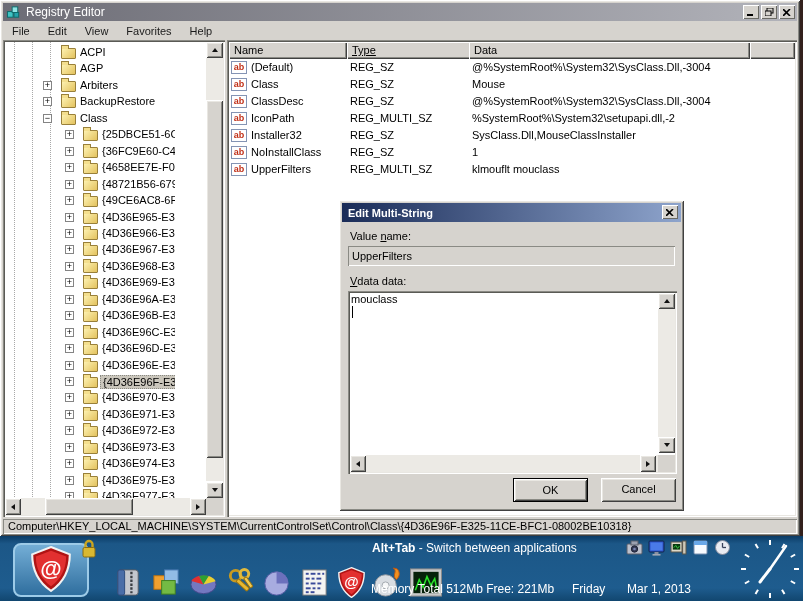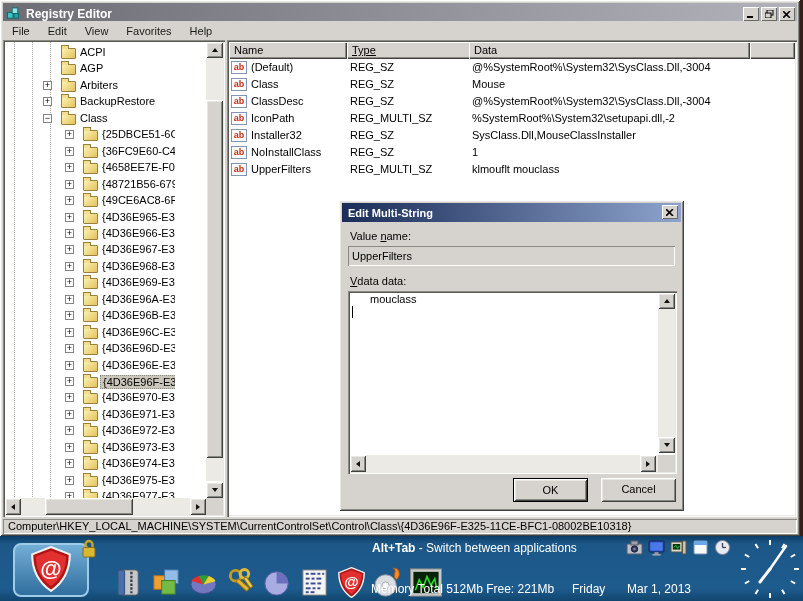--- a/index.html
+++ b/index.html
@@ -17,7 +17,7 @@
   
   #regedit-window { position:absolute; left:0; top:0; width:800px; height:536px; background:#d6d3ce; }
   #titlebar { position:absolute; left:3px; top:3px; width:794px; height:18px;
-    background:linear-gradient(90deg,#6d6d76,#b2b3ba); display:flex; align-items:flex-end; color:#fff; font-weight:bold; font-size:12px; }
+    background:linear-gradient(90deg,#6d6d76,#b2b3ba); display:flex; align-items:center; color:#fff; font-weight:normal; font-size:12px; }
   #title-icon { width:16px; height:15px; margin:0 4px 0 3px; }
   .win-btns { margin-left:auto; display:flex; gap:2px; padding-right:2px; }
   .win-btn { width:16px; height:14px; background:#d6d3ce; display:flex; align-items:center; justify-content:center; }

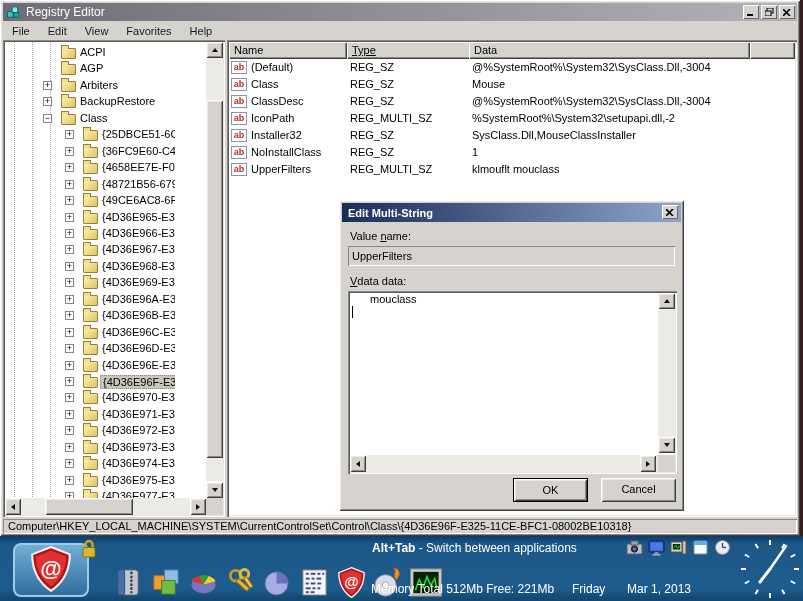--- a/index.html
+++ b/index.html
@@ -68,7 +68,7 @@
   .accel { text-decoration:underline; }
   #value-name-field { position:absolute; left:9px; top:46px; width:327px; height:20px; background:#d6d3ce; padding:4px 0 0 4px; color:#000; }
   #value-data-box { position:absolute; left:9px; top:91px; width:329px; height:183px; background:#fff; }
-  #value-data-text { position:absolute; left:3px; top:2px; color:#000;margin-left:19px; }
+  #value-data-text { position:absolute; left:3px; top:2px; color:#000; }
   #caret { position:absolute; left:4px; top:15px; width:1px; height:12px; background:#000; }
   .dlg-btn { position:absolute; width:75px; height:24px; background:#d6d3ce; text-align:center; padding-top:5px; color:#000; }
   #ok-btn { left:174px; top:278px; border:1px solid #000; box-shadow: inset 1px 1px 0 #ffffff, inset -1px -1px 0 #404040, inset 2px 2px 0 #e9e7e2, inset -2px -2px 0 #8a8a84; }

